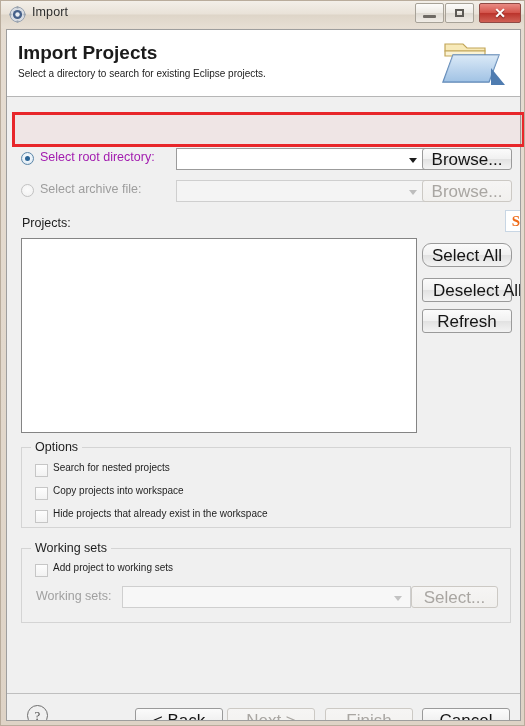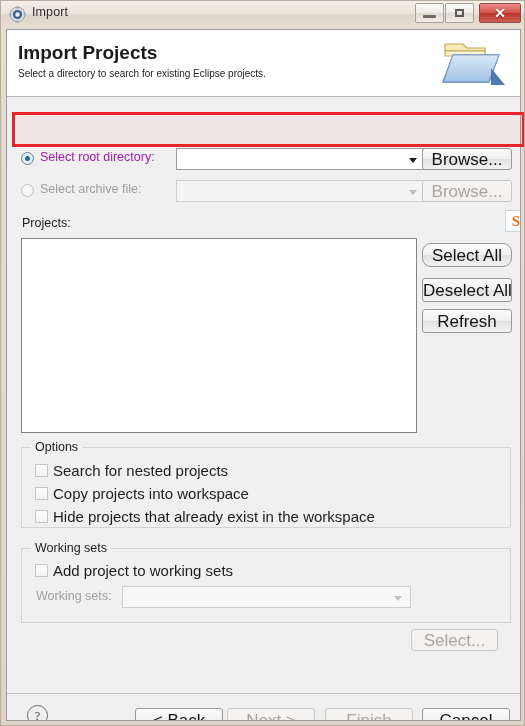--- a/index.html
+++ b/index.html
@@ -237,7 +237,7 @@
     box-sizing: border-box;
   }
   #btn-select-all  { left: 415px; top: 213px; width: 90px; height: 24px; border-radius: 9px; }
-  #btn-deselect-all{ left: 415px; top: 248px; width: 90px; height: 24px; }
+  #btn-deselect-all{ left: 415px; top: 248px; width: 90px; height: 24px; padding-left: 10px; }
   #btn-refresh     { left: 415px; top: 279px; width: 90px; height: 24px; }
 
   

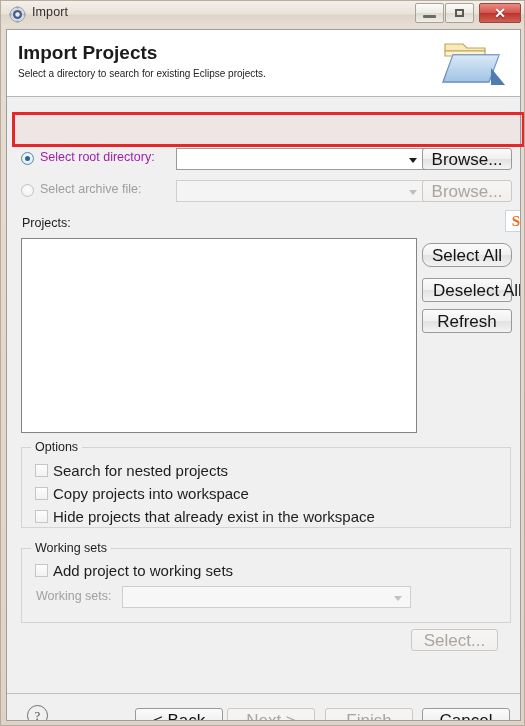--- a/index.html
+++ b/index.html
@@ -274,7 +274,7 @@
   .check-label {
     position: absolute;
     left: 18px; top: 0px;
-    font-size: 15px;
+    font-size: 10px;
     color: #1d1d1d;
     white-space: nowrap;
   }

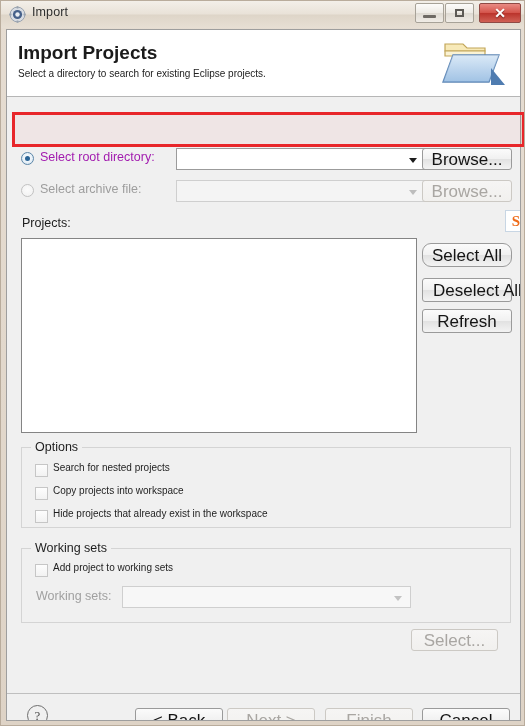--- a/index.html
+++ b/index.html
@@ -307,7 +307,7 @@
     border-right: 4px solid transparent;
     border-top: 5px solid #c2c2c2;
   }
-  #btn-ws-select { left: 389px; top: 37px; width: 87px; height: 22px; margin-top: 43px; }
+  #btn-ws-select { left: 389px; top: 37px; width: 87px; height: 22px; }
 
   
   #footer-sep {

